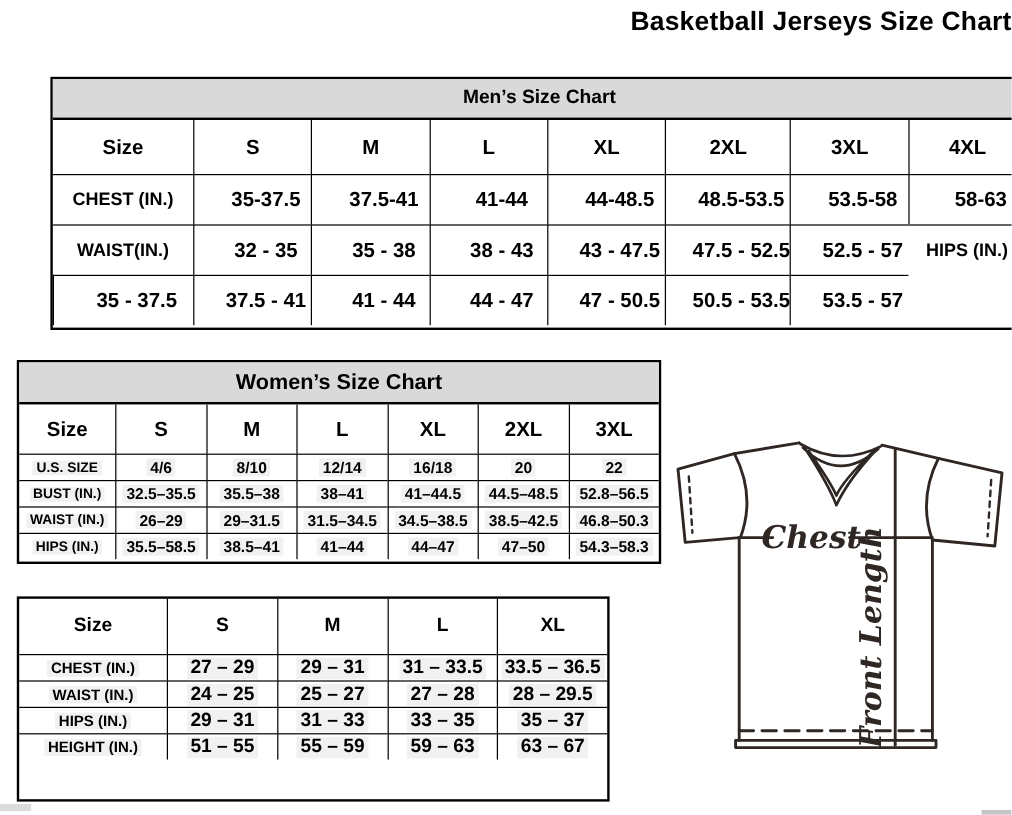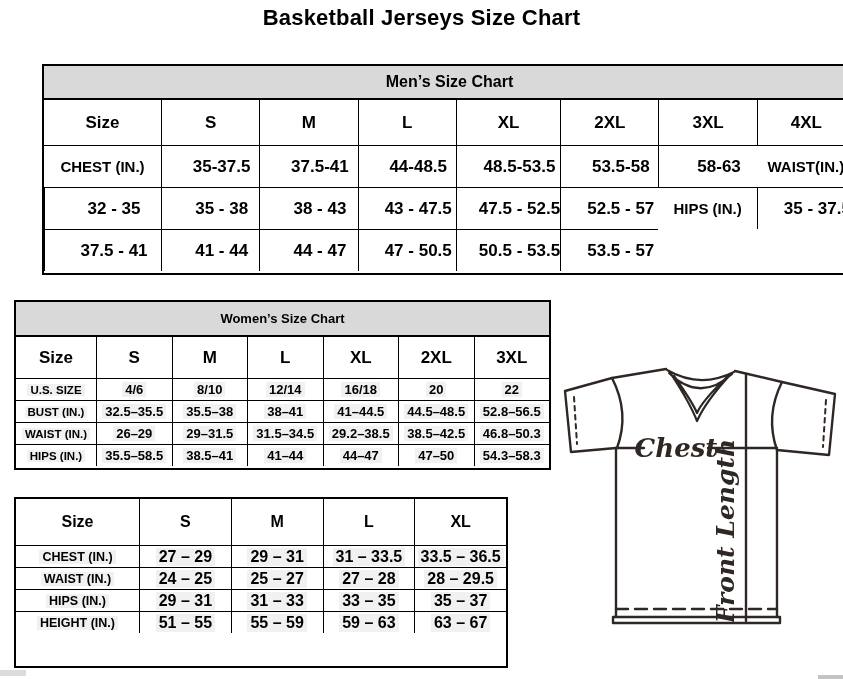--- a/index.html
+++ b/index.html
@@ -9,7 +9,7 @@
   }
   .page-title {
     position:absolute; top:5px; left:0; width:100%;
-    text-align:center; font-size:22px; font-weight:bold; letter-spacing:0.2px;
+    text-align:right; font-size:22px; font-weight:bold; letter-spacing:0.2px;
   }
   .chart {
     position:absolute; border:2px solid #000; box-sizing:border-box; background:#fff;

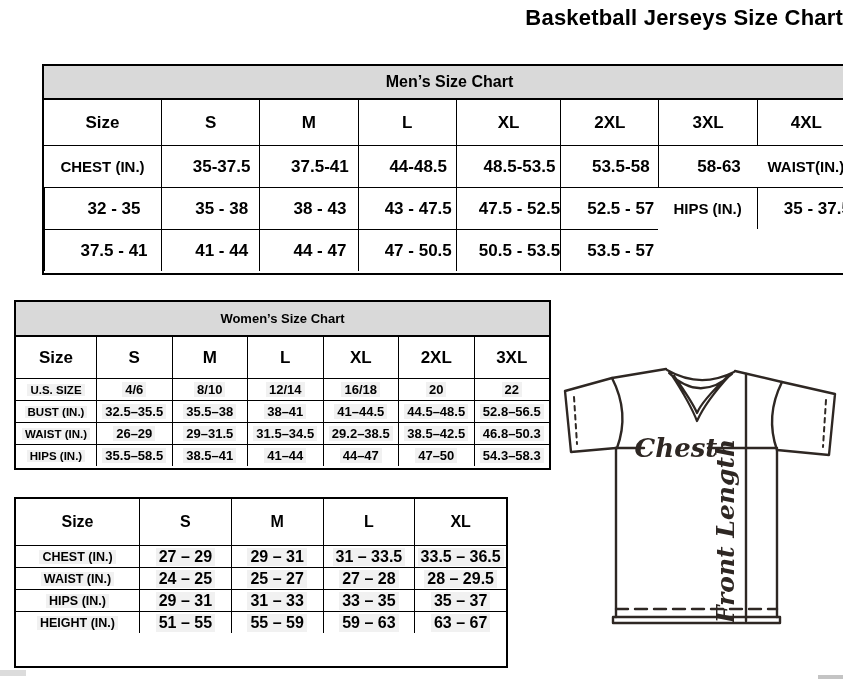--- a/index.html
+++ b/index.html
@@ -85,6 +85,7 @@
       <div class="cell rlabel first">CHEST (IN.)</div>
       <div class="cell vcell">35-37.5</div>
       <div class="cell vcell">37.5-41</div>
+      <div class="cell vcell">41-44</div>
       <div class="cell vcell">44-48.5</div>
       <div class="cell vcell">48.5-53.5</div>
       <div class="cell vcell">53.5-58</div>

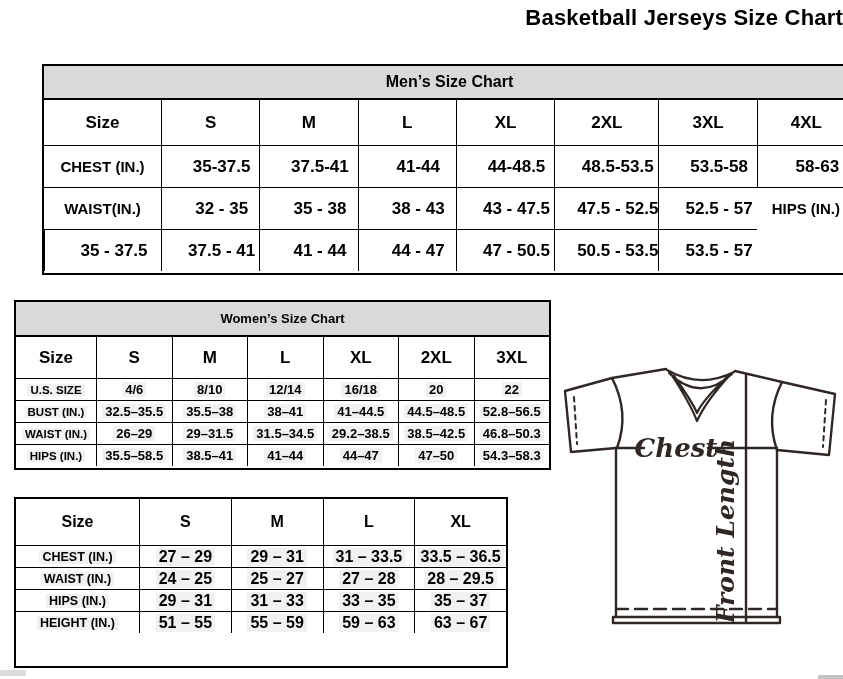--- a/index.html
+++ b/index.html
@@ -38,7 +38,7 @@
 
   
   .women { left:14px; top:300px; width:537px; height:170px; }
-  .women .chart-title { height:35px; font-size:13px; }
+  .women .chart-title { height:35px; font-size:18px; }
   .women .grid { grid-template-columns:80px repeat(6,1fr); grid-template-rows:41px 22px 22px 22px 22px; }
   .women .hcell  { font-size:17px; }
   .women .vcell  { font-size:13px; }

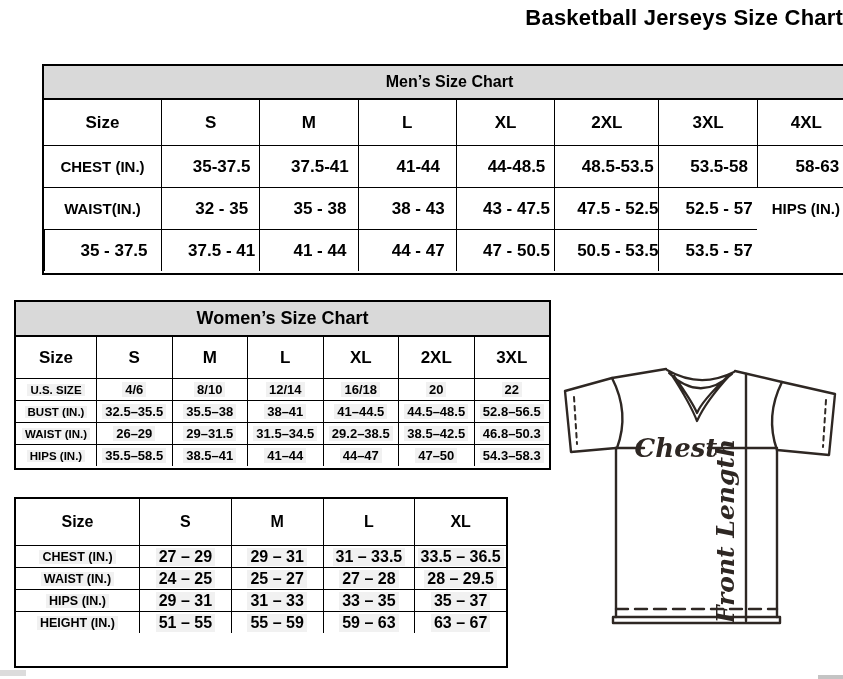--- a/index.html
+++ b/index.html
@@ -173,7 +173,7 @@
         <span class="hl">31.5–34.5</span>
       </div>
       <div class="cell vcell">
-        <span class="hl">29.2–38.5</span>
+        <span class="hl">34.5–38.5</span>
       </div>
       <div class="cell vcell">
         <span class="hl">38.5–42.5</span>

